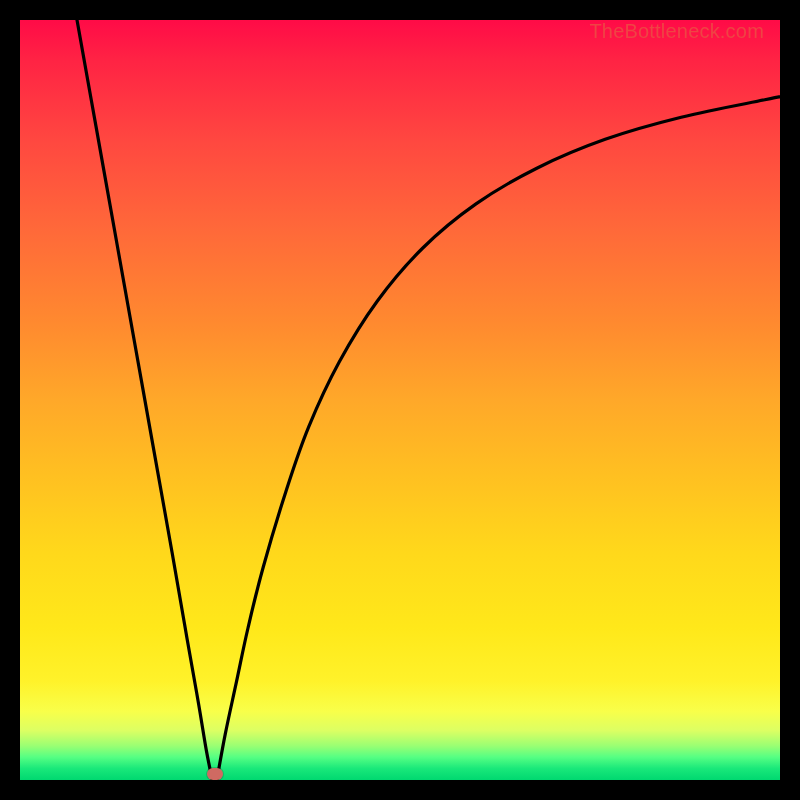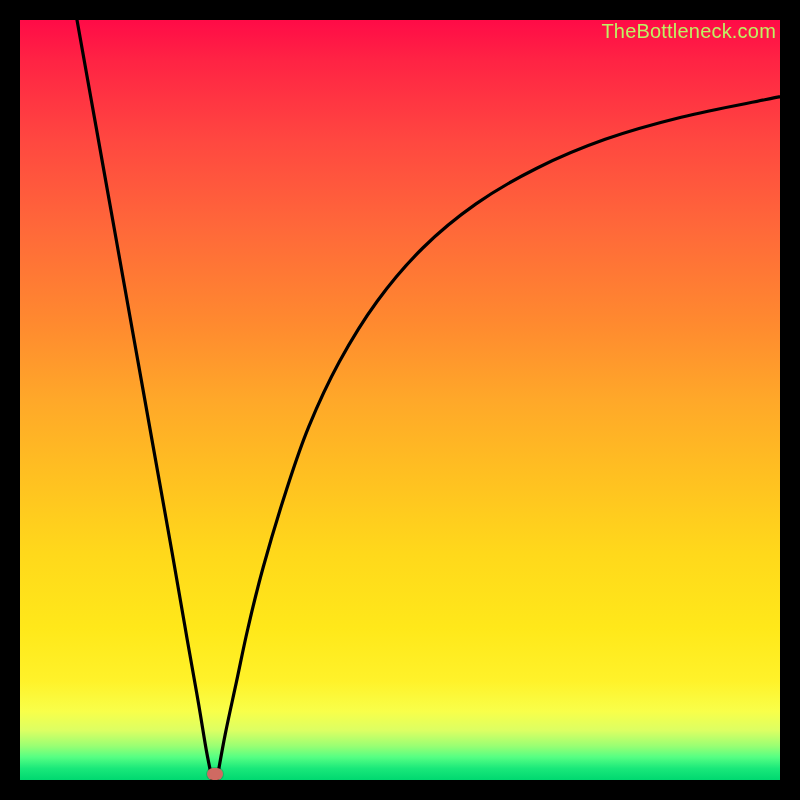--- a/index.html
+++ b/index.html
@@ -54,8 +54,8 @@
   .attribution {
     position: absolute;
     top: 0px;
-    right: 4px;
-    color: #bef264;
+    right: 16px;
+    color: #ef4444;
     font-size: 20px;
     font-weight: 500;
     letter-spacing: 0.2px;

